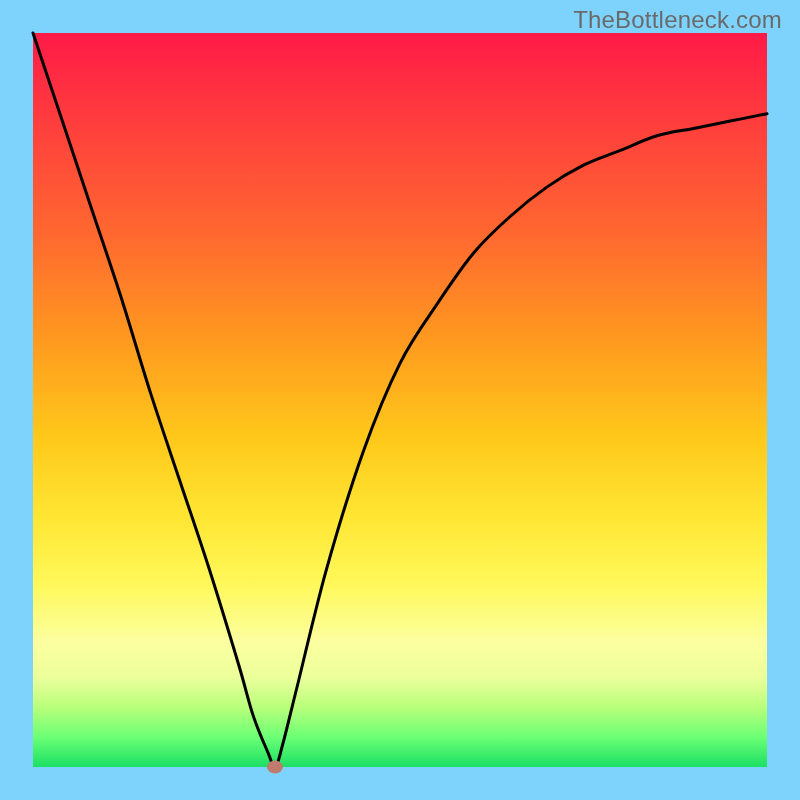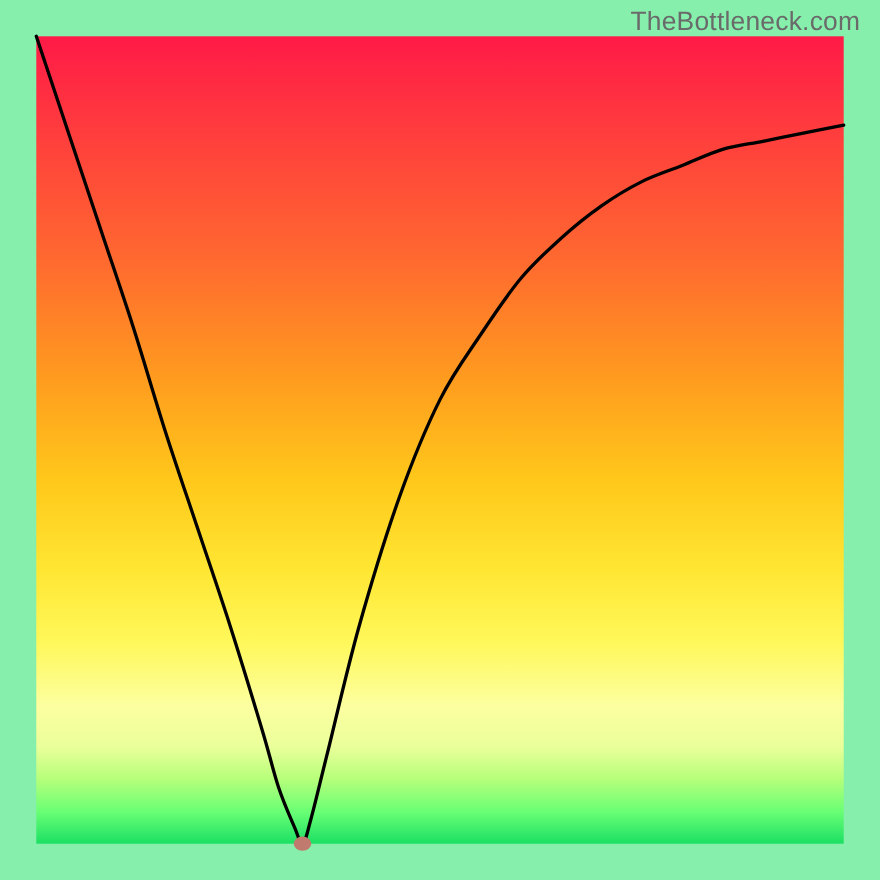--- a/index.html
+++ b/index.html
@@ -17,7 +17,7 @@
     top: 0;
     width: 800px;
     height: 800px;
-    background: #86efac;
+    background: #7dd3fc;
   }
   .plot-area {
     position: absolute;

